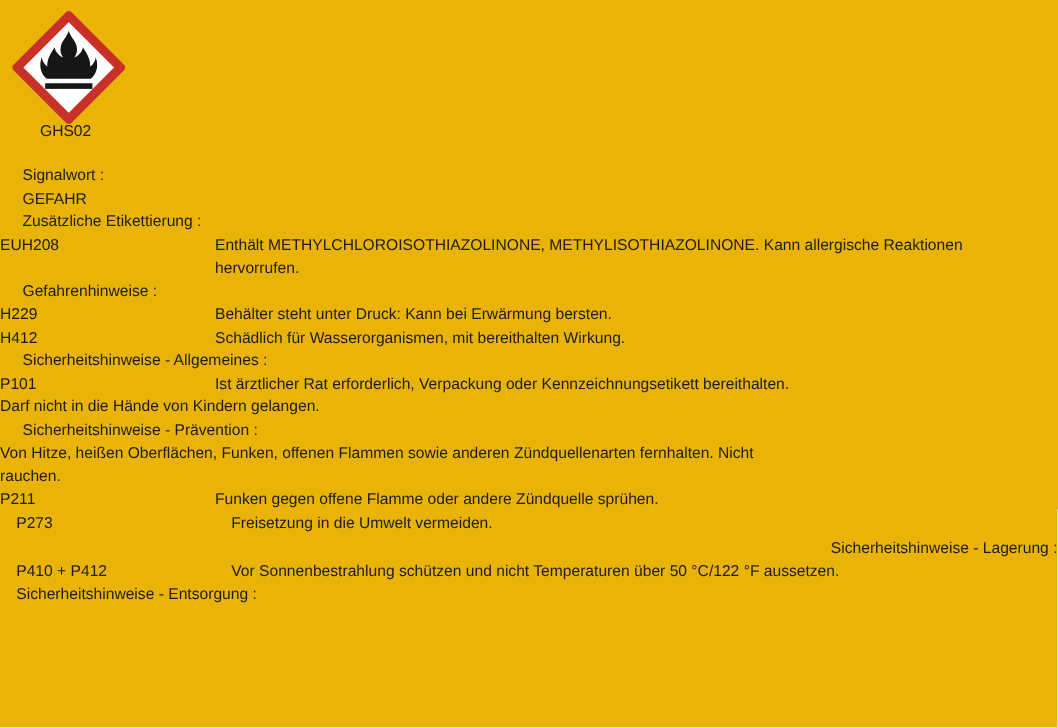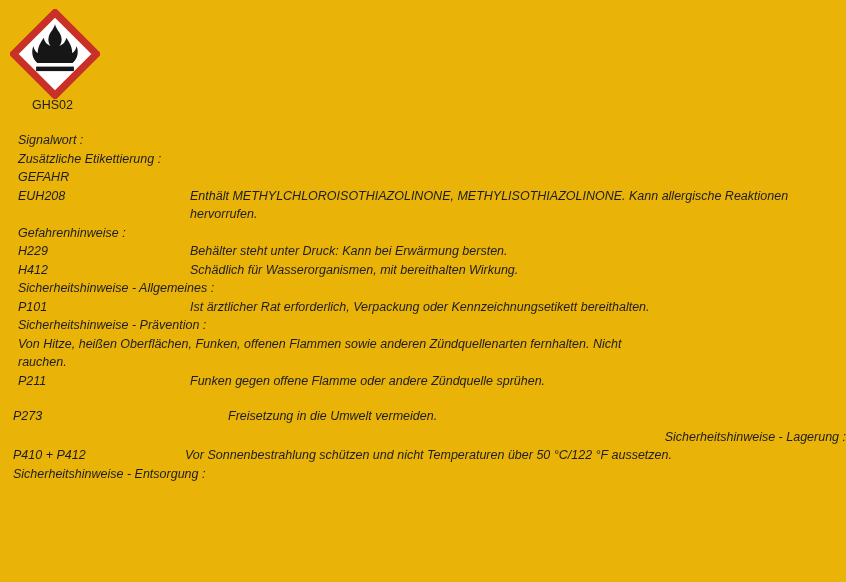--- a/index.html
+++ b/index.html
@@ -22,7 +22,7 @@
     font-size:12.5px; color:#1d1d1f;
   }
   .doc {
-    position:absolute; top:131px; left:0; width:846px;font-style:italic;
+    position:absolute; top:131px; left:0; width:846px;
   }
   .row { line-height:18.5px; white-space:nowrap; }
   .header { padding-left:18px; }

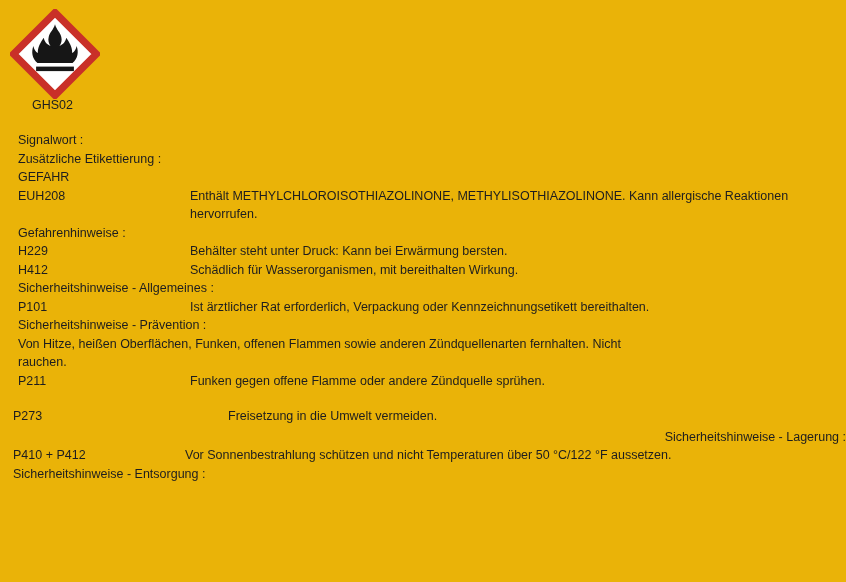--- a/index.html
+++ b/index.html
@@ -64,9 +64,9 @@
   <div class="doc">
 
     <div class="row header">Signalwort :</div>
+    <div class="row header">GEFAHR</div>
+
     <div class="row header">Zusätzliche Etikettierung :</div>
-
-    <div class="row header">GEFAHR</div>
     <div class="row pair">
       <span class="code">EUH208</span>
       <span class="desc">Enthält METHYLCHLOROISOTHIAZOLINONE, METHYLISOTHIAZOLINONE. Kann allergische Reaktionen hervorrufen.</span>

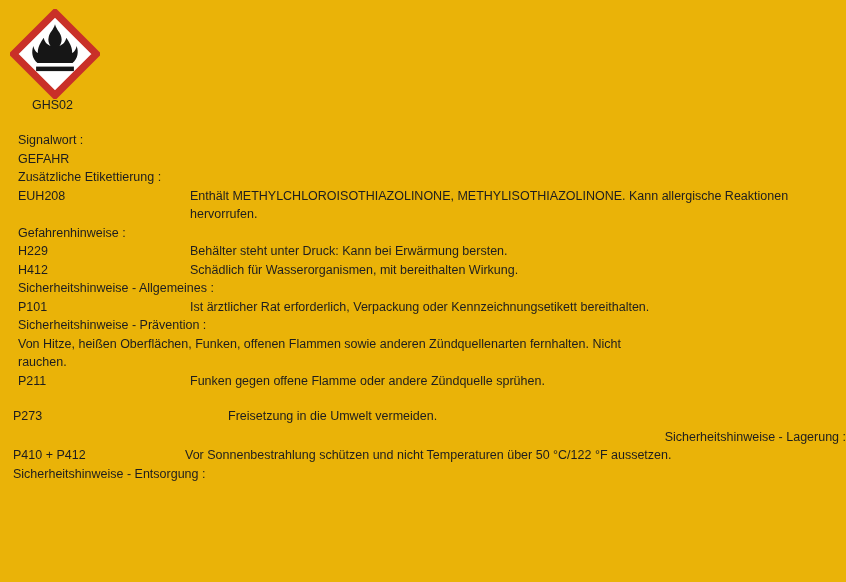--- a/index.html
+++ b/index.html
@@ -26,7 +26,7 @@
   }
   .row { line-height:18.5px; white-space:nowrap; }
   .header { padding-left:18px; }
-  .pair { display:flex; padding-left:18px; }
+  .pair { display:flex; }
   .pair .code { flex:0 0 172px; }
   .pair .desc { width:618px; white-space:normal; }
   .outdent.header { padding-left:13px; }

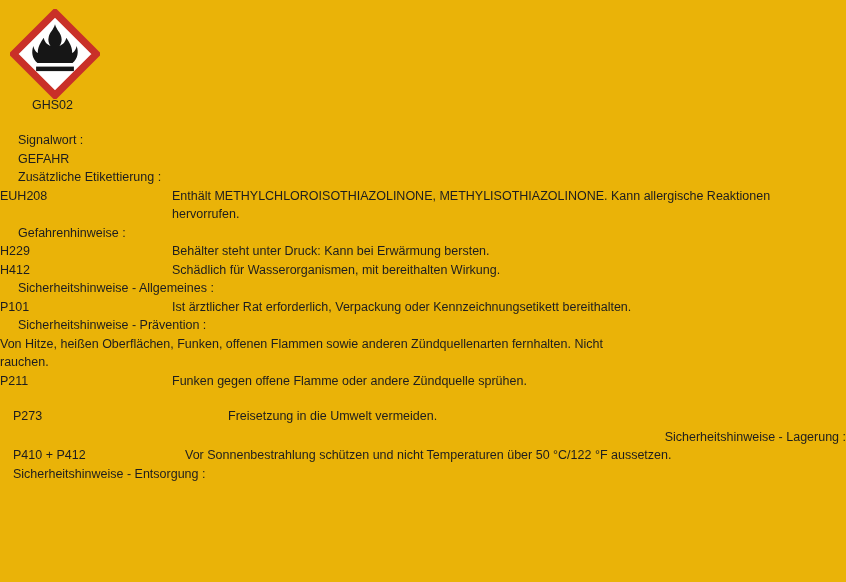--- a/index.html
+++ b/index.html
@@ -88,6 +88,7 @@
       <span class="desc">Ist ärztlicher Rat erforderlich, Verpackung oder Kennzeichnungsetikett bereithalten.</span>
     </div>
     <div class="row pair">
+      <span class="desc">Darf nicht in die Hände von Kindern gelangen.</span>
     </div>
 
     <div class="row header">Sicherheitshinweise - Prävention :</div>

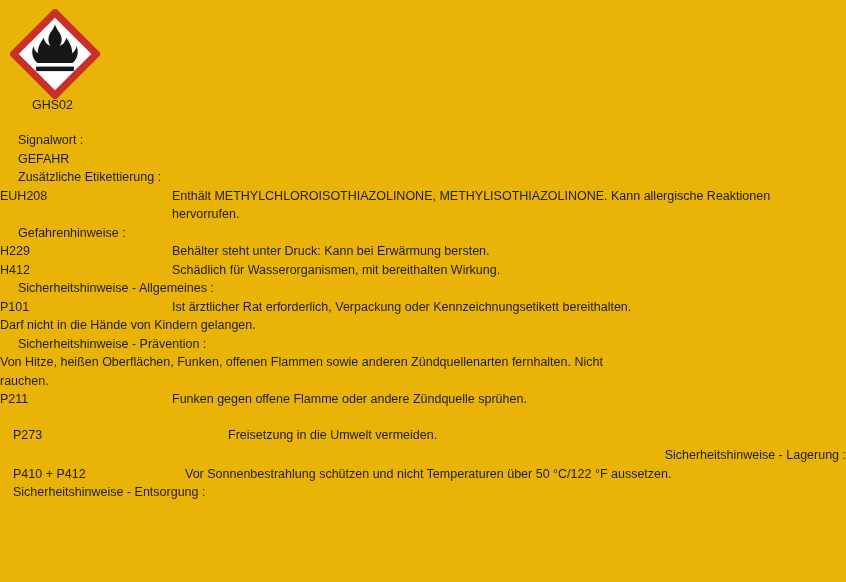--- a/index.html
+++ b/index.html
@@ -31,7 +31,7 @@
   .pair .desc { width:618px; white-space:normal; }
   .outdent.header { padding-left:13px; }
   .outdent.pair { padding-left:13px; }
-  .gap-top { margin-top:17px;justify-content:space-between; }
+  .gap-top { margin-top:0; }
   .gap-top-sm { margin-top:2px;text-align:right; }
 </style>
 </head>

